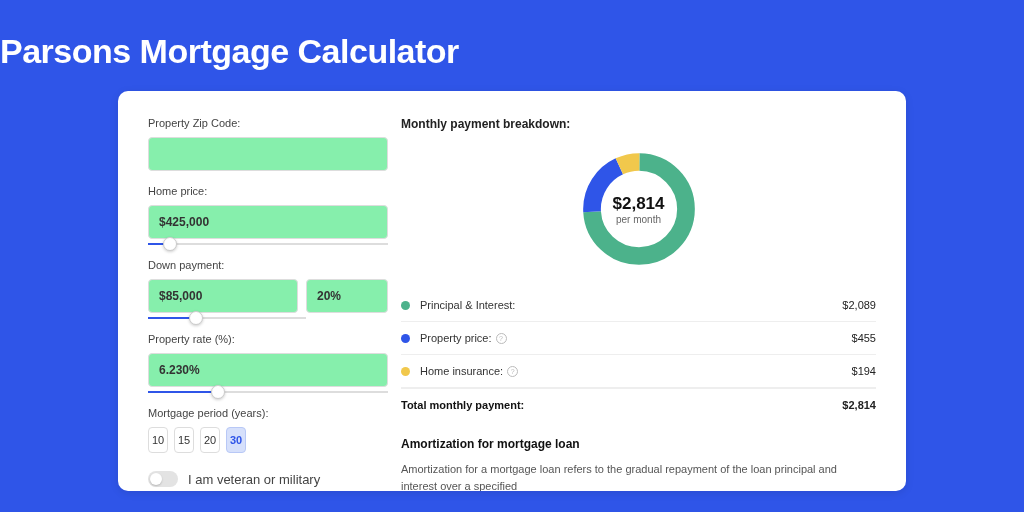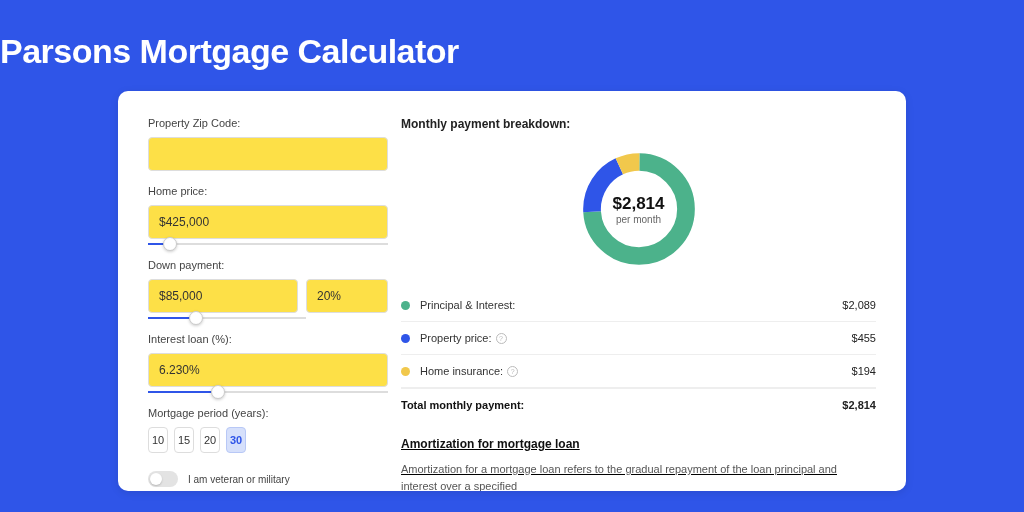--- a/index.html
+++ b/index.html
@@ -45,7 +45,8 @@
     padding: 9px 10px;
     font-size: 12px;
     color: #333;
-    background:#fde047;
+    background:#86efac;
+    font-weight:bold;
   }
   .field-group { margin-bottom: 14px; }
   .slider-track {

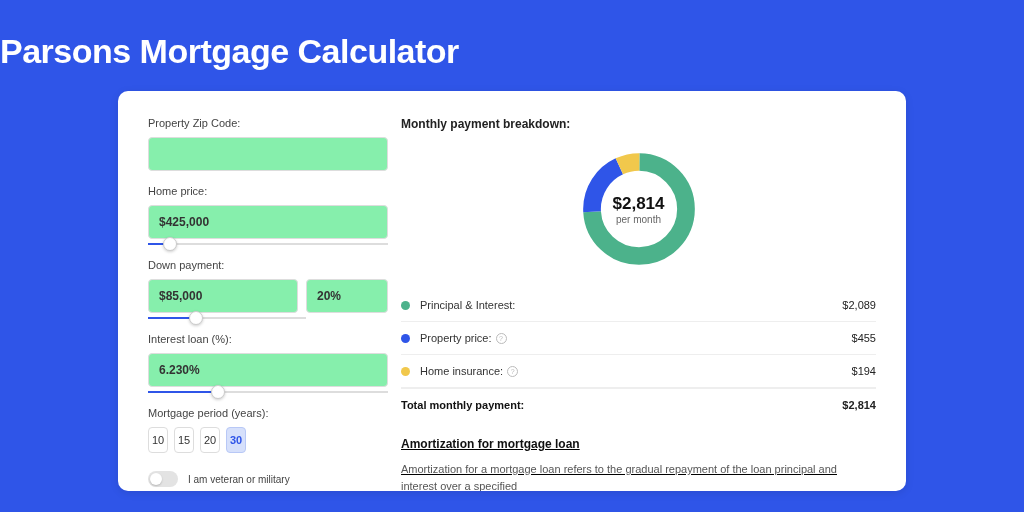--- a/index.html
+++ b/index.html
@@ -218,7 +218,7 @@
     </div>
 
     <div class="field-group">
-      <label class="field-label">Interest loan (%):</label>
+      <label class="field-label">Property rate (%):</label>
       <input class="text-input" value="6.230%" style="">
       <div class="slider-track">
         <div class="slider-fill" style="width:29%"></div>

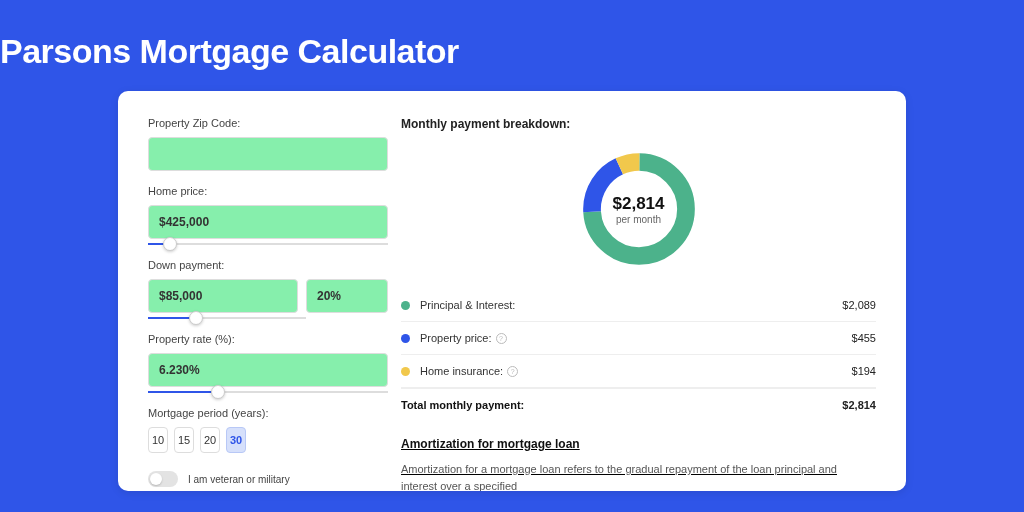--- a/index.html
+++ b/index.html
@@ -168,7 +168,6 @@
 
   .amort-block {
     margin-top: 16px;
-    text-decoration: underline;
   }
   .amort-title {
     font-size:12px;

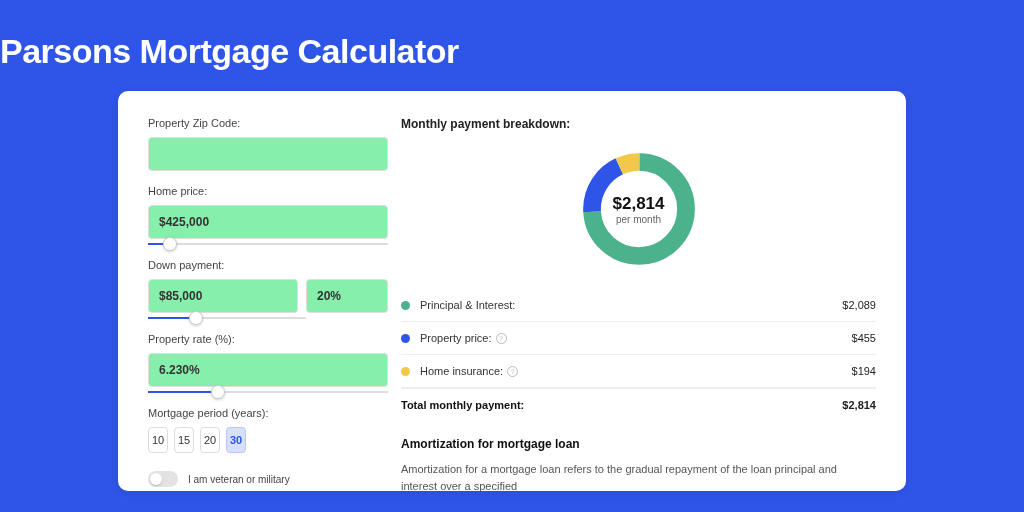--- a/index.html
+++ b/index.html
@@ -107,7 +107,7 @@
     top:2px;left:2px;
     box-shadow:0 1px 2px rgba(0,0,0,.2);
   }
-  .toggle-label { font-size: 10px; color: #444; }
+  .toggle-label { font-size: 13px; color: #444; }
 
   .section-heading {
     font-size: 12px;

